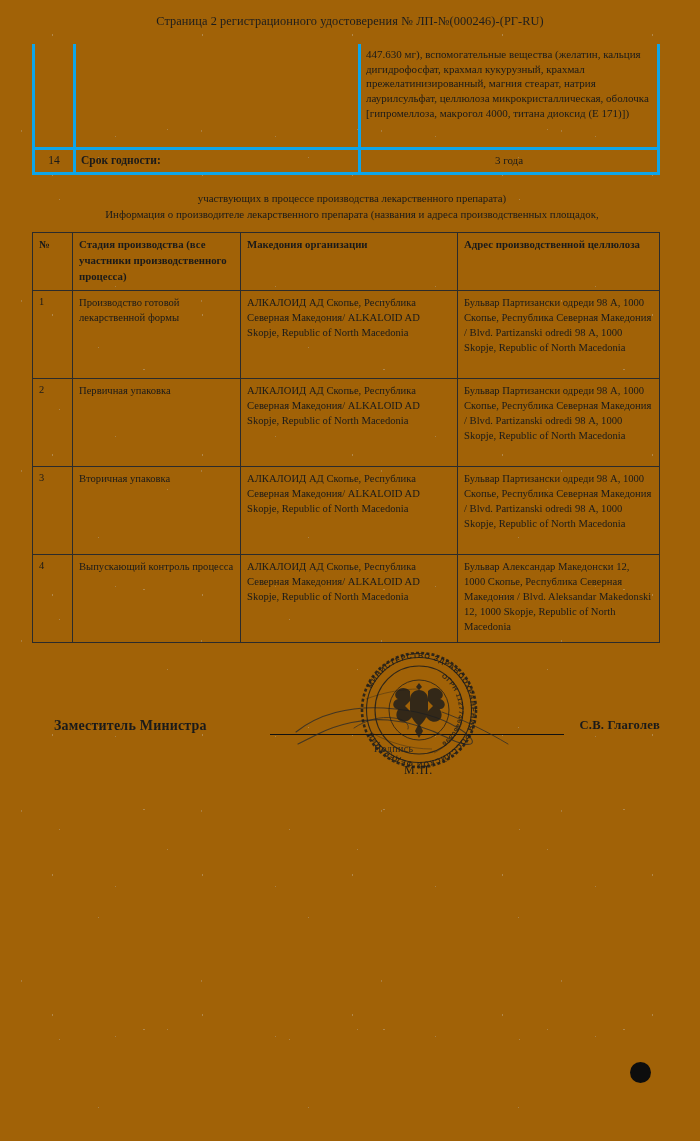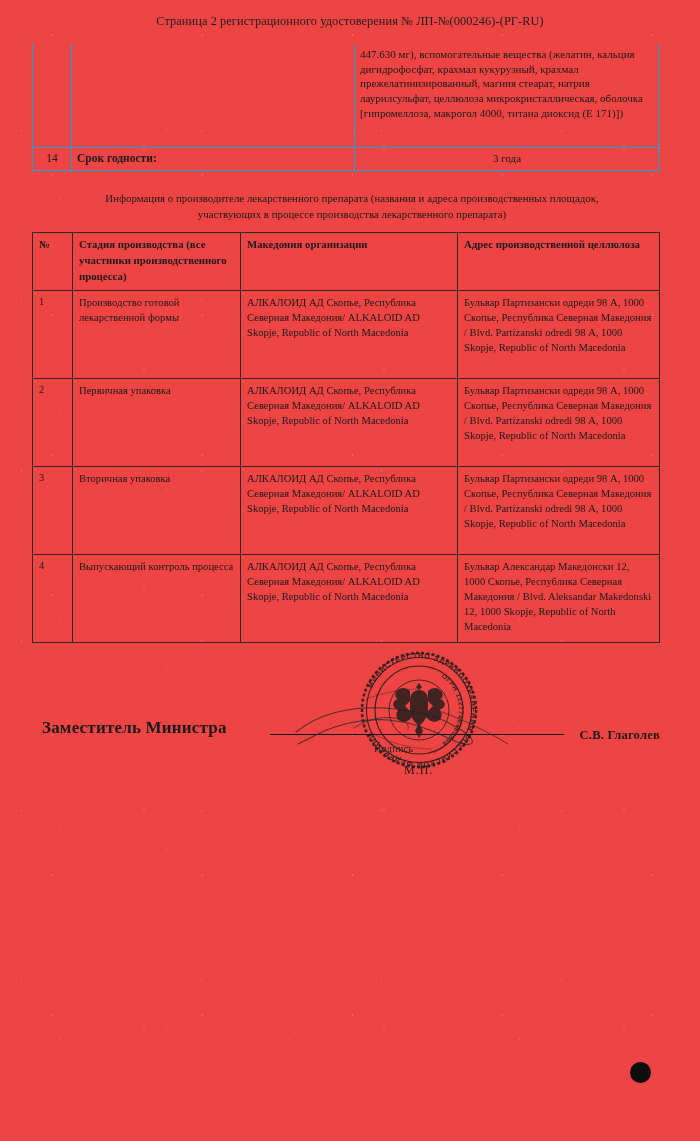--- a/index.html
+++ b/index.html
@@ -15,7 +15,7 @@
     position: relative;
     width: 700px;
     height: 1141px;
-    background: #ef4444;
+    background: #a16207;
     overflow: hidden;
   }
   

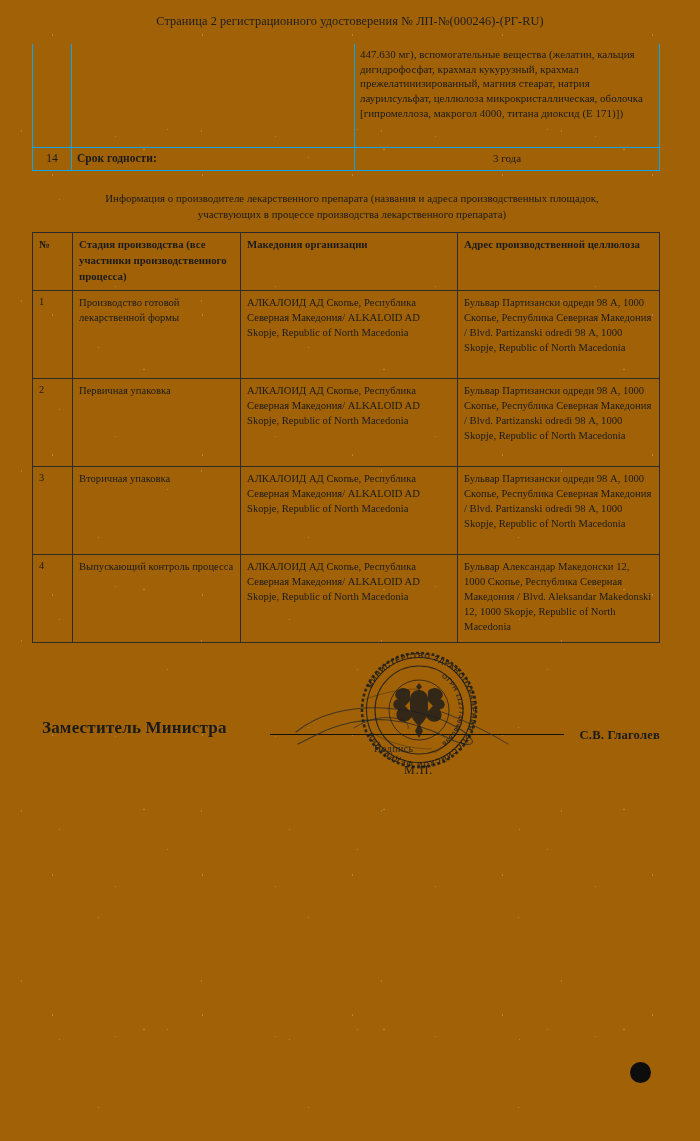--- a/index.html
+++ b/index.html
@@ -60,7 +60,7 @@
     table-layout: fixed;
   }
   #cont-table td {
-    border: 1px solid #0ea5e9;
+    border: 3px solid #0ea5e9;
     vertical-align: top;
     padding: 3px 5px 4px 5px;
   }

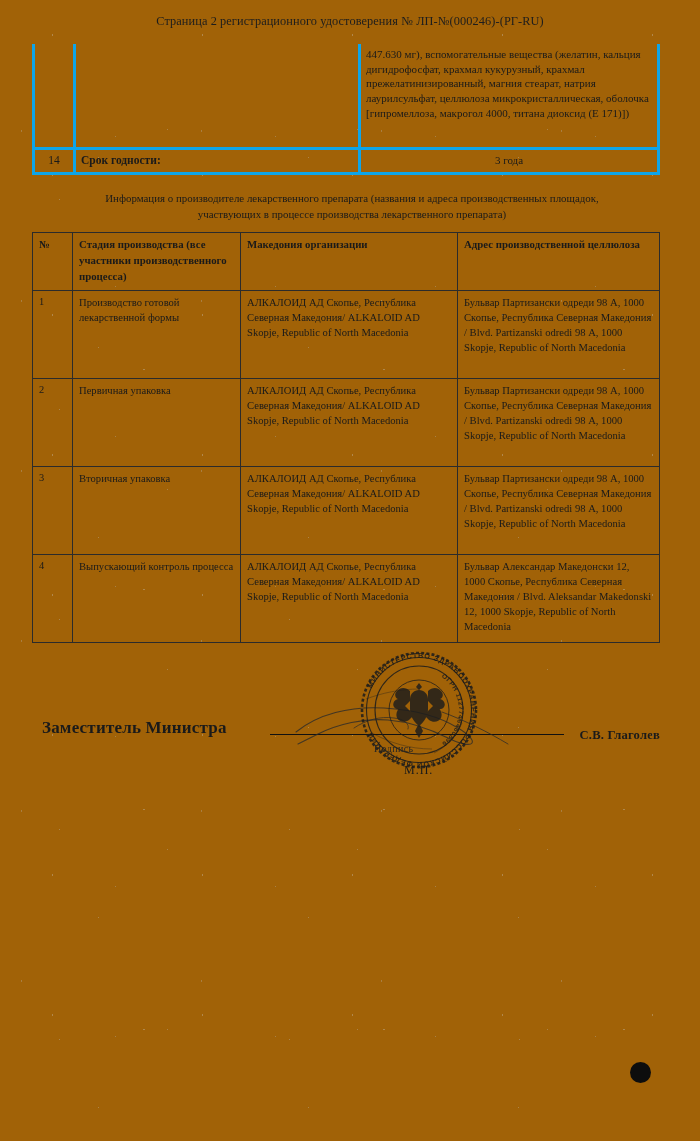--- a/index.html
+++ b/index.html
@@ -226,8 +226,8 @@
   </table>
 
   <div id="section-caption">
+    <div>участвующих в процессе производства лекарственного препарата)</div>
     <div>Информация о производителе лекарственного препарата (названия и адреса производственных площадок,</div>
-    <div>участвующих в процессе производства лекарственного препарата)</div>
   </div>
 
   <table id="mfg-table">

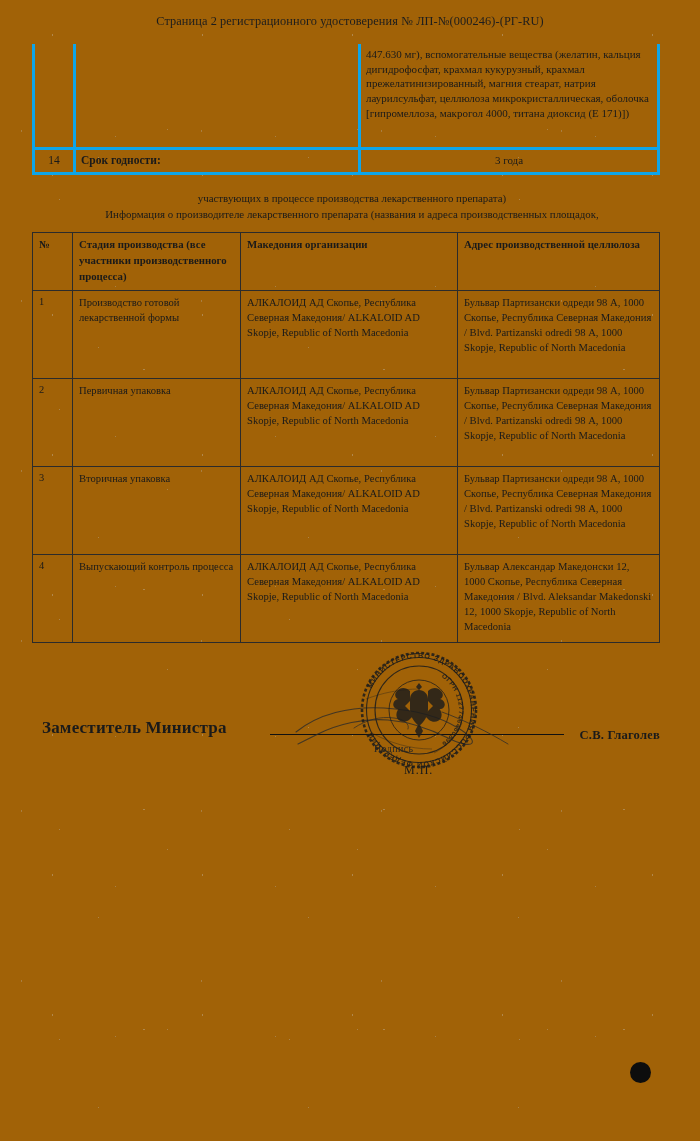--- a/index.html
+++ b/index.html
@@ -131,9 +131,9 @@
   }
   #signer-title {
     position: absolute;
-    left: 0;
+    left: 12px;
     top: 0;
-    font-size: 17px;
+    font-size: 14px;
     font-weight: bold;
     letter-spacing: 0.2px;
   }

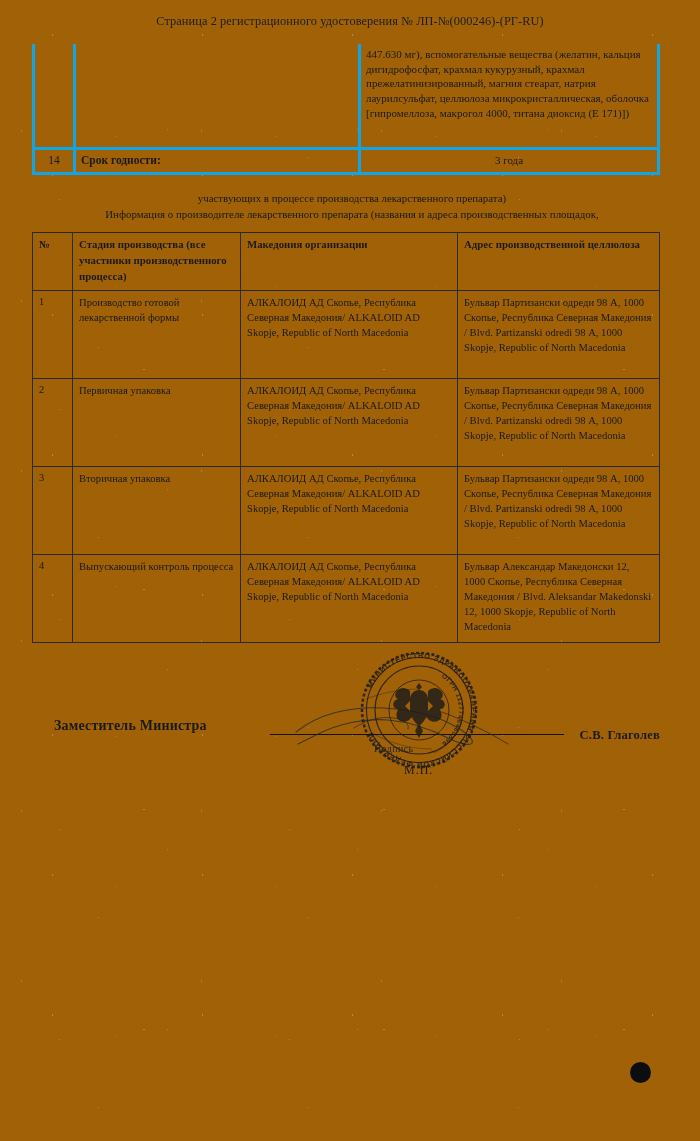--- a/index.html
+++ b/index.html
@@ -144,7 +144,6 @@
     font-size: 12.6px;
     font-weight: bold;
     letter-spacing: 0.2px;
-    margin-top: 10px;
   }
   #sig-rule {
     position: absolute;

